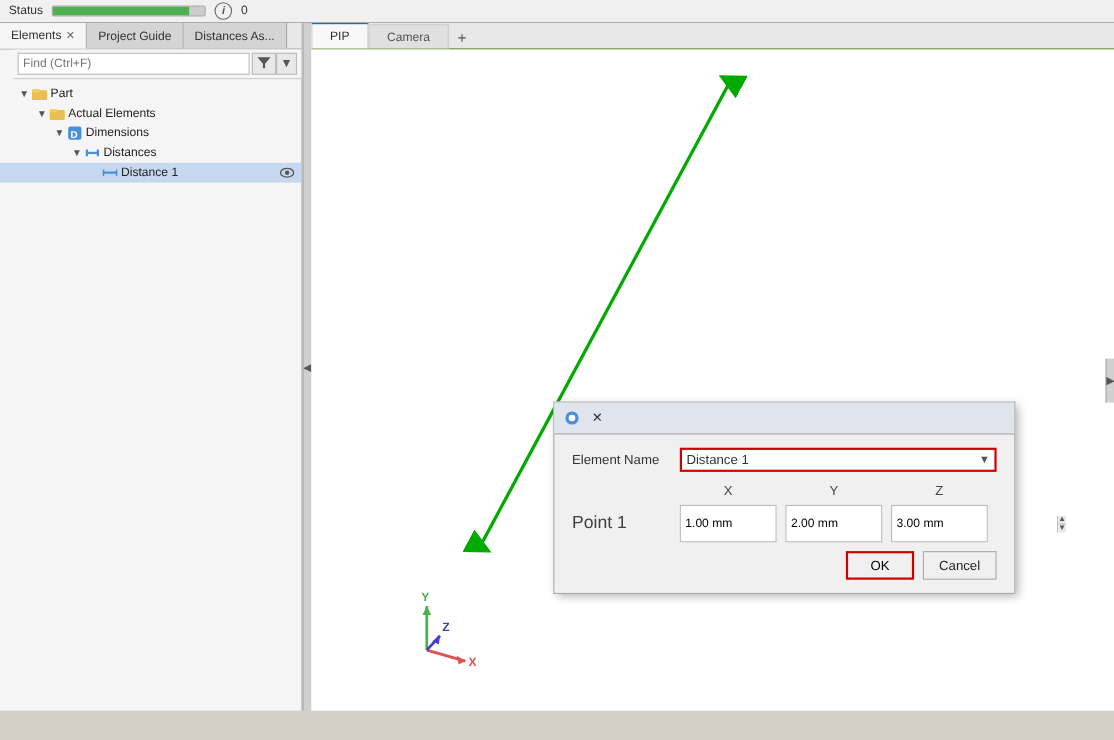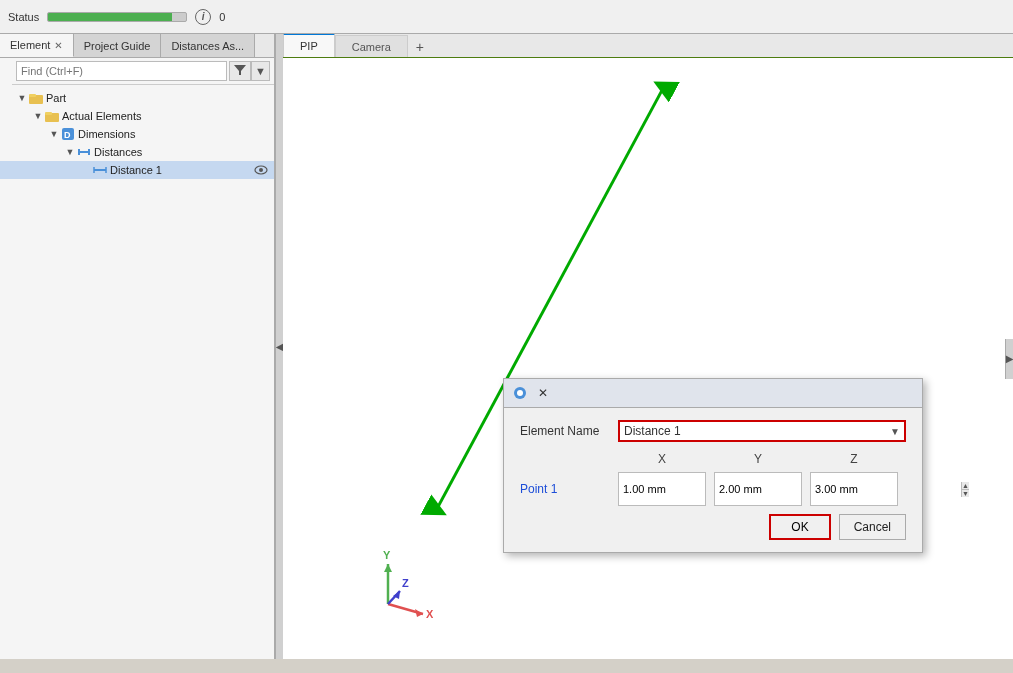--- a/index.html
+++ b/index.html
@@ -7,7 +7,7 @@
 
     
     .status-bar {
-      height: 34px;
+      height: 21px;
       background: #f0f0f0;
       border-bottom: 1px solid #aaa;
       display: flex;

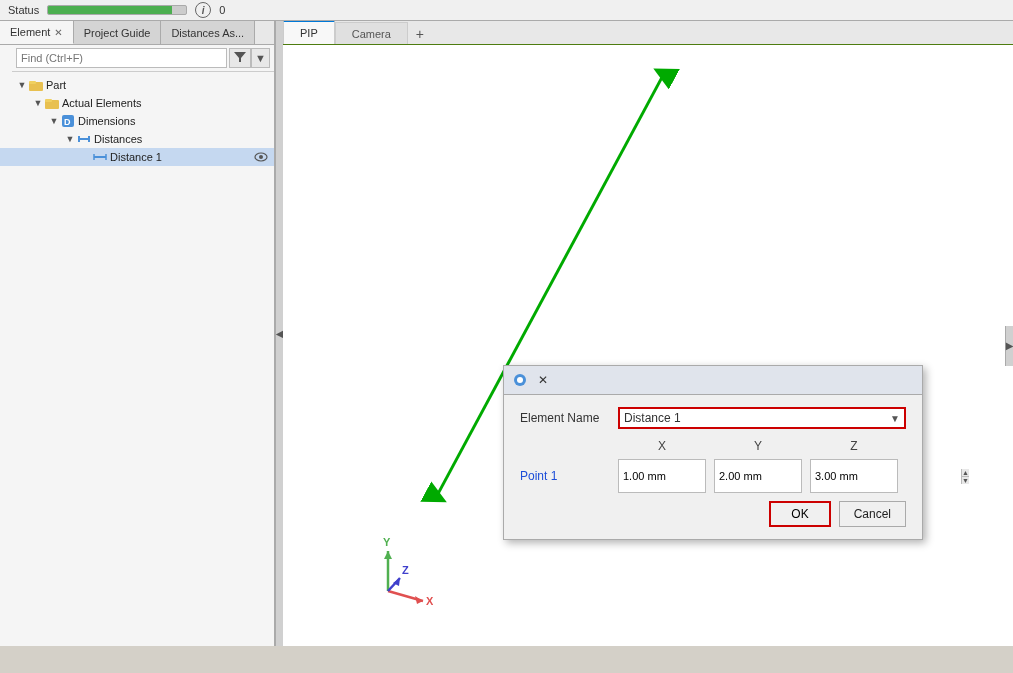--- a/index.html
+++ b/index.html
@@ -395,7 +395,7 @@
 
     <div class="left-tabs">
       <div class="left-tab active">
-        <span>Element</span>
+        <span>Elements</span>
         <span class="left-tab-close">✕</span>
       </div>
       <div class="left-tab">

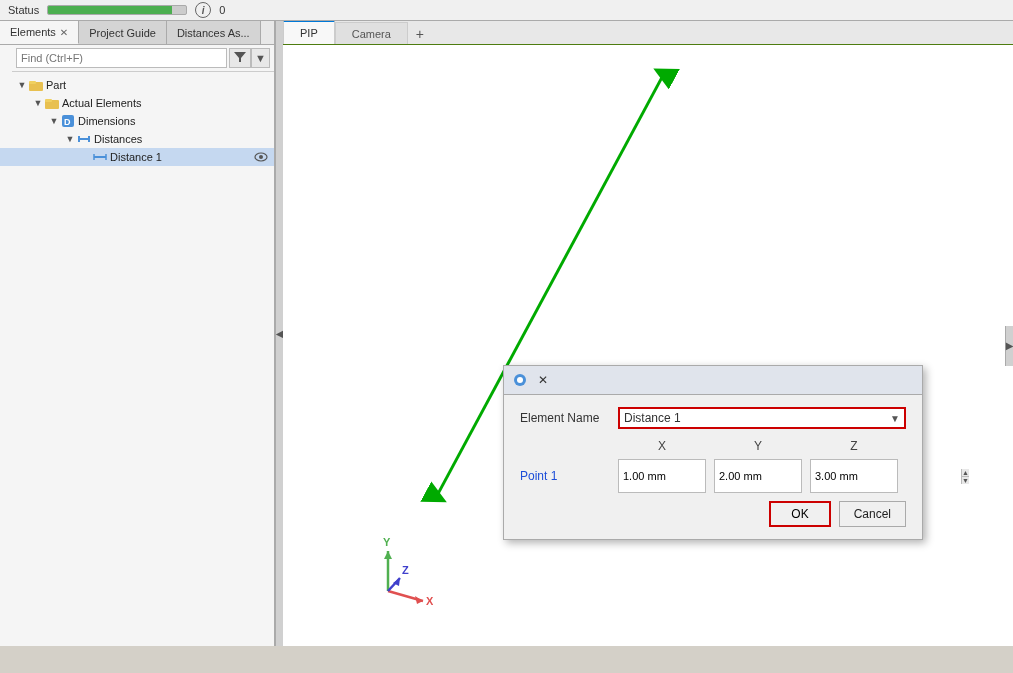--- a/index.html
+++ b/index.html
@@ -321,7 +321,7 @@
       gap: 8px;
     }
     .dialog-point-label {
-      font-size: 12px; color: #1d4ed8; width: 90px; flex-shrink: 0;
+      font-size: 16px; color: #404040; width: 90px; flex-shrink: 0;
     }
     .spinbox {
       width: 88px;

